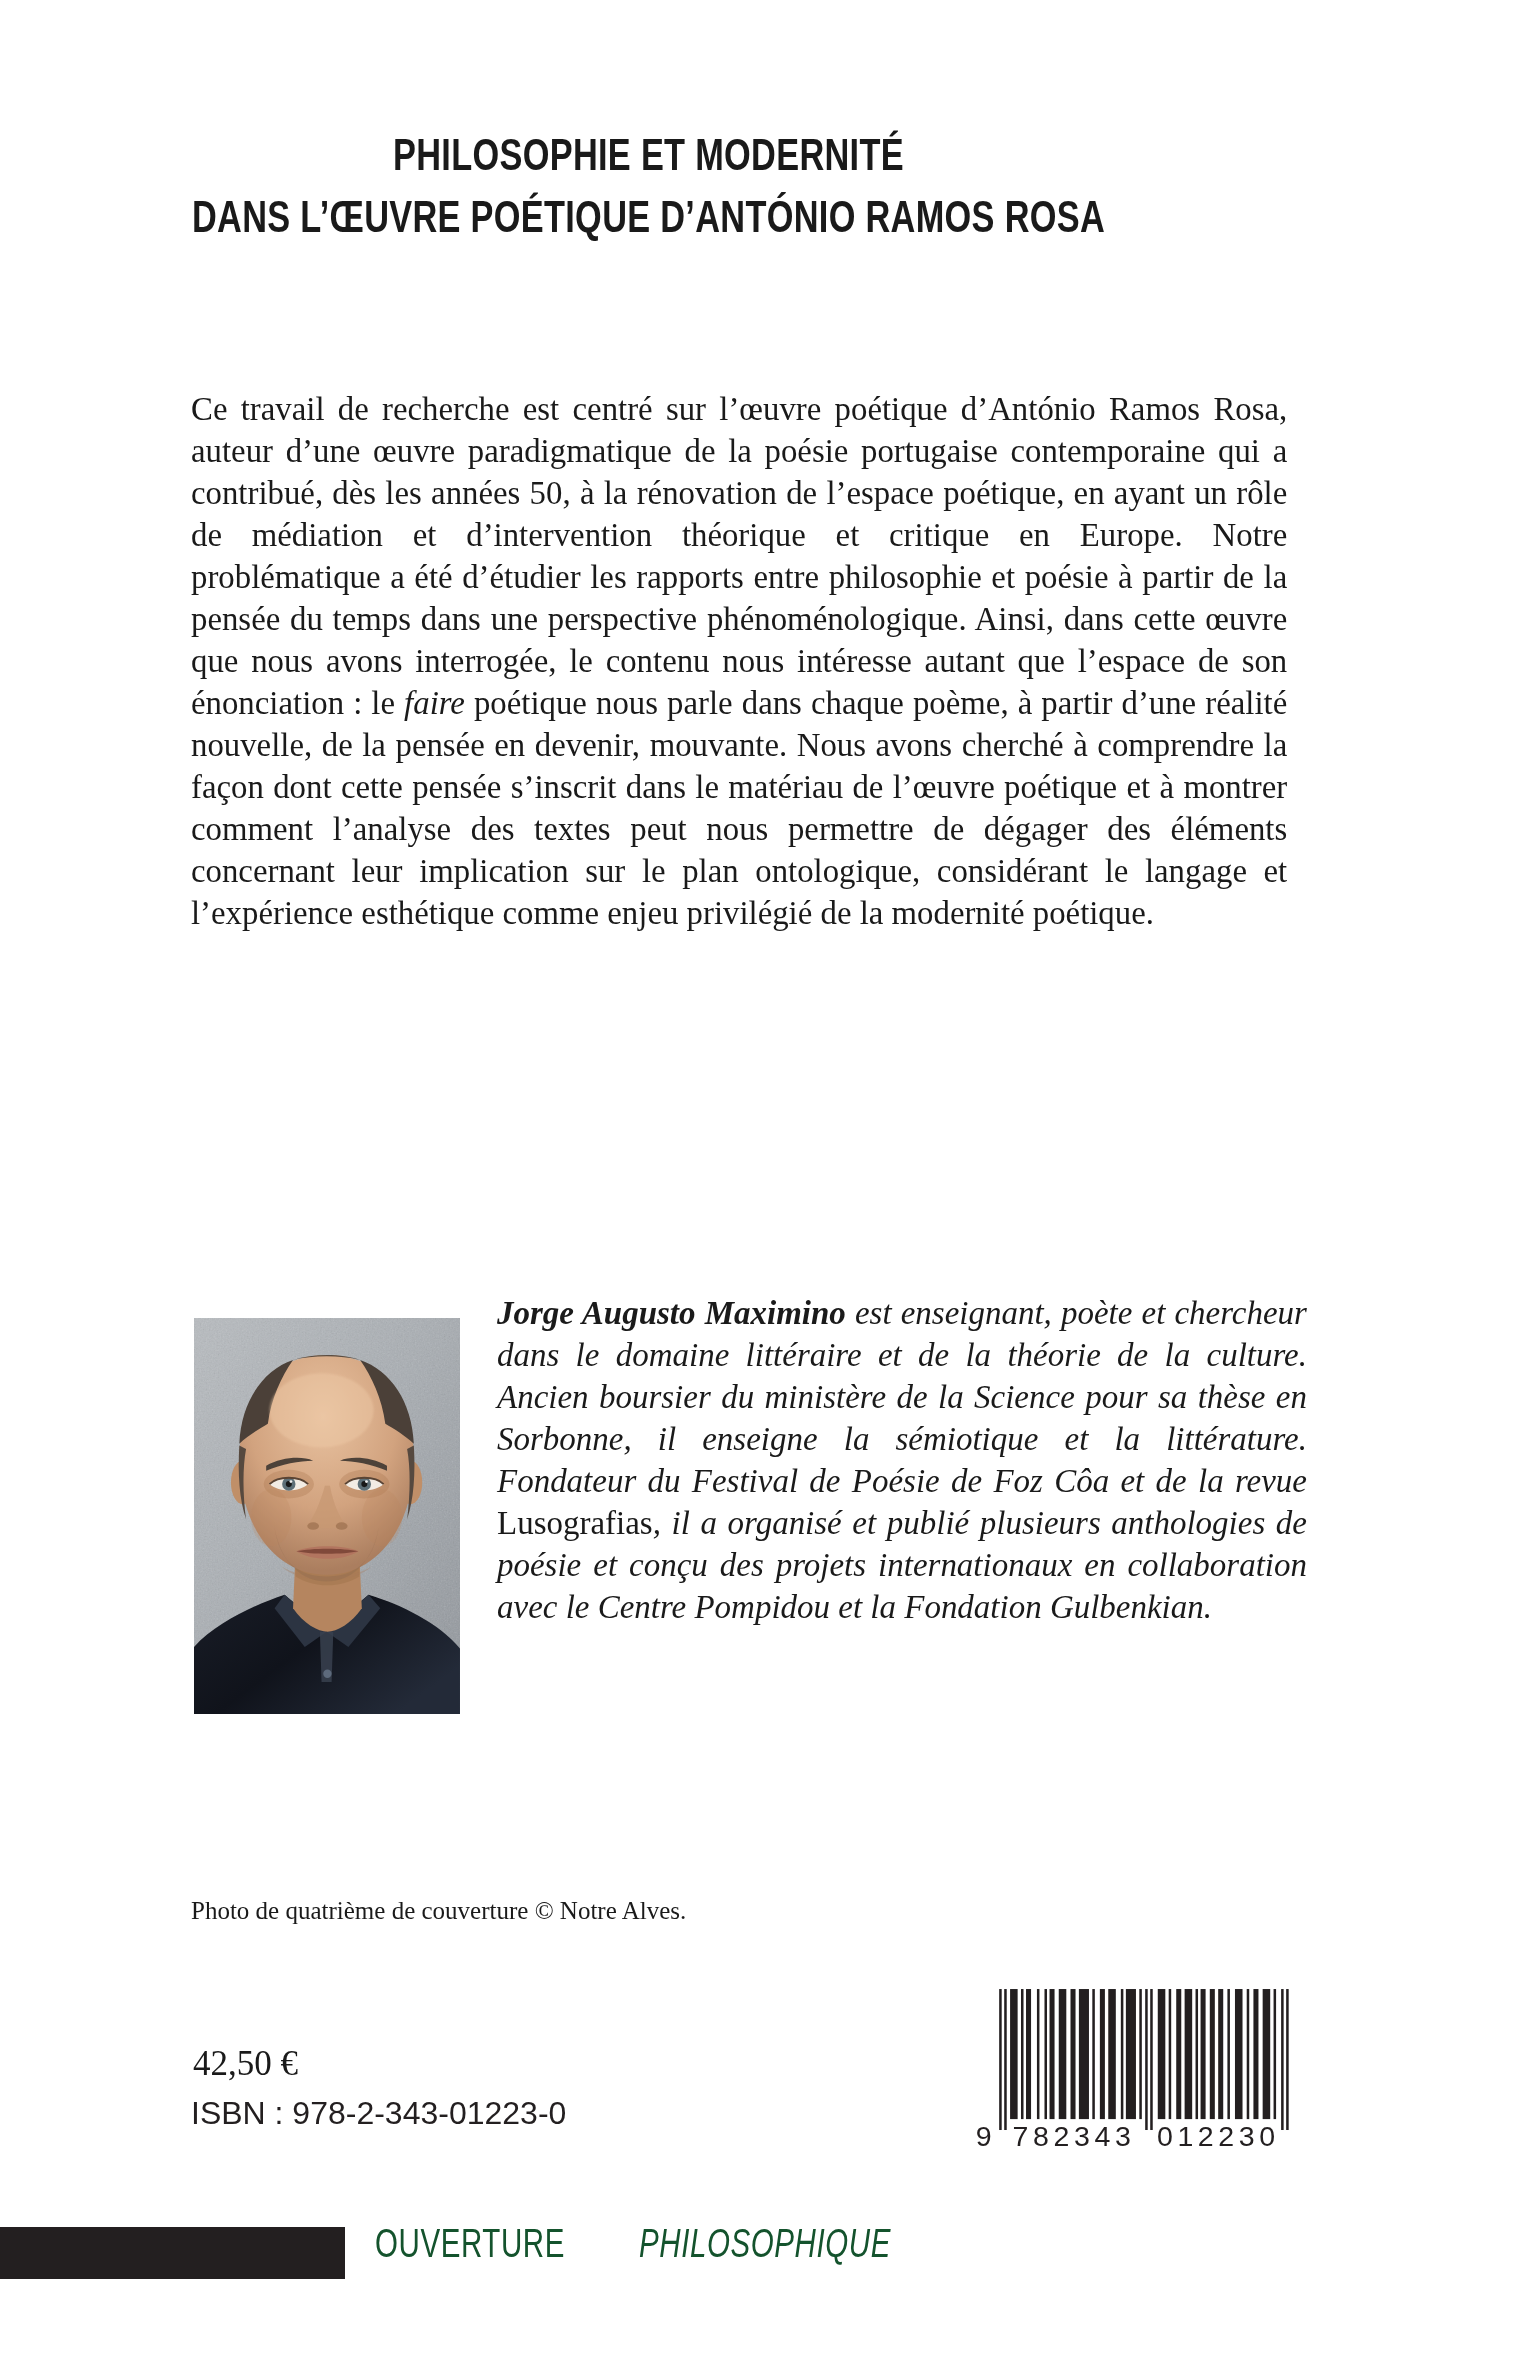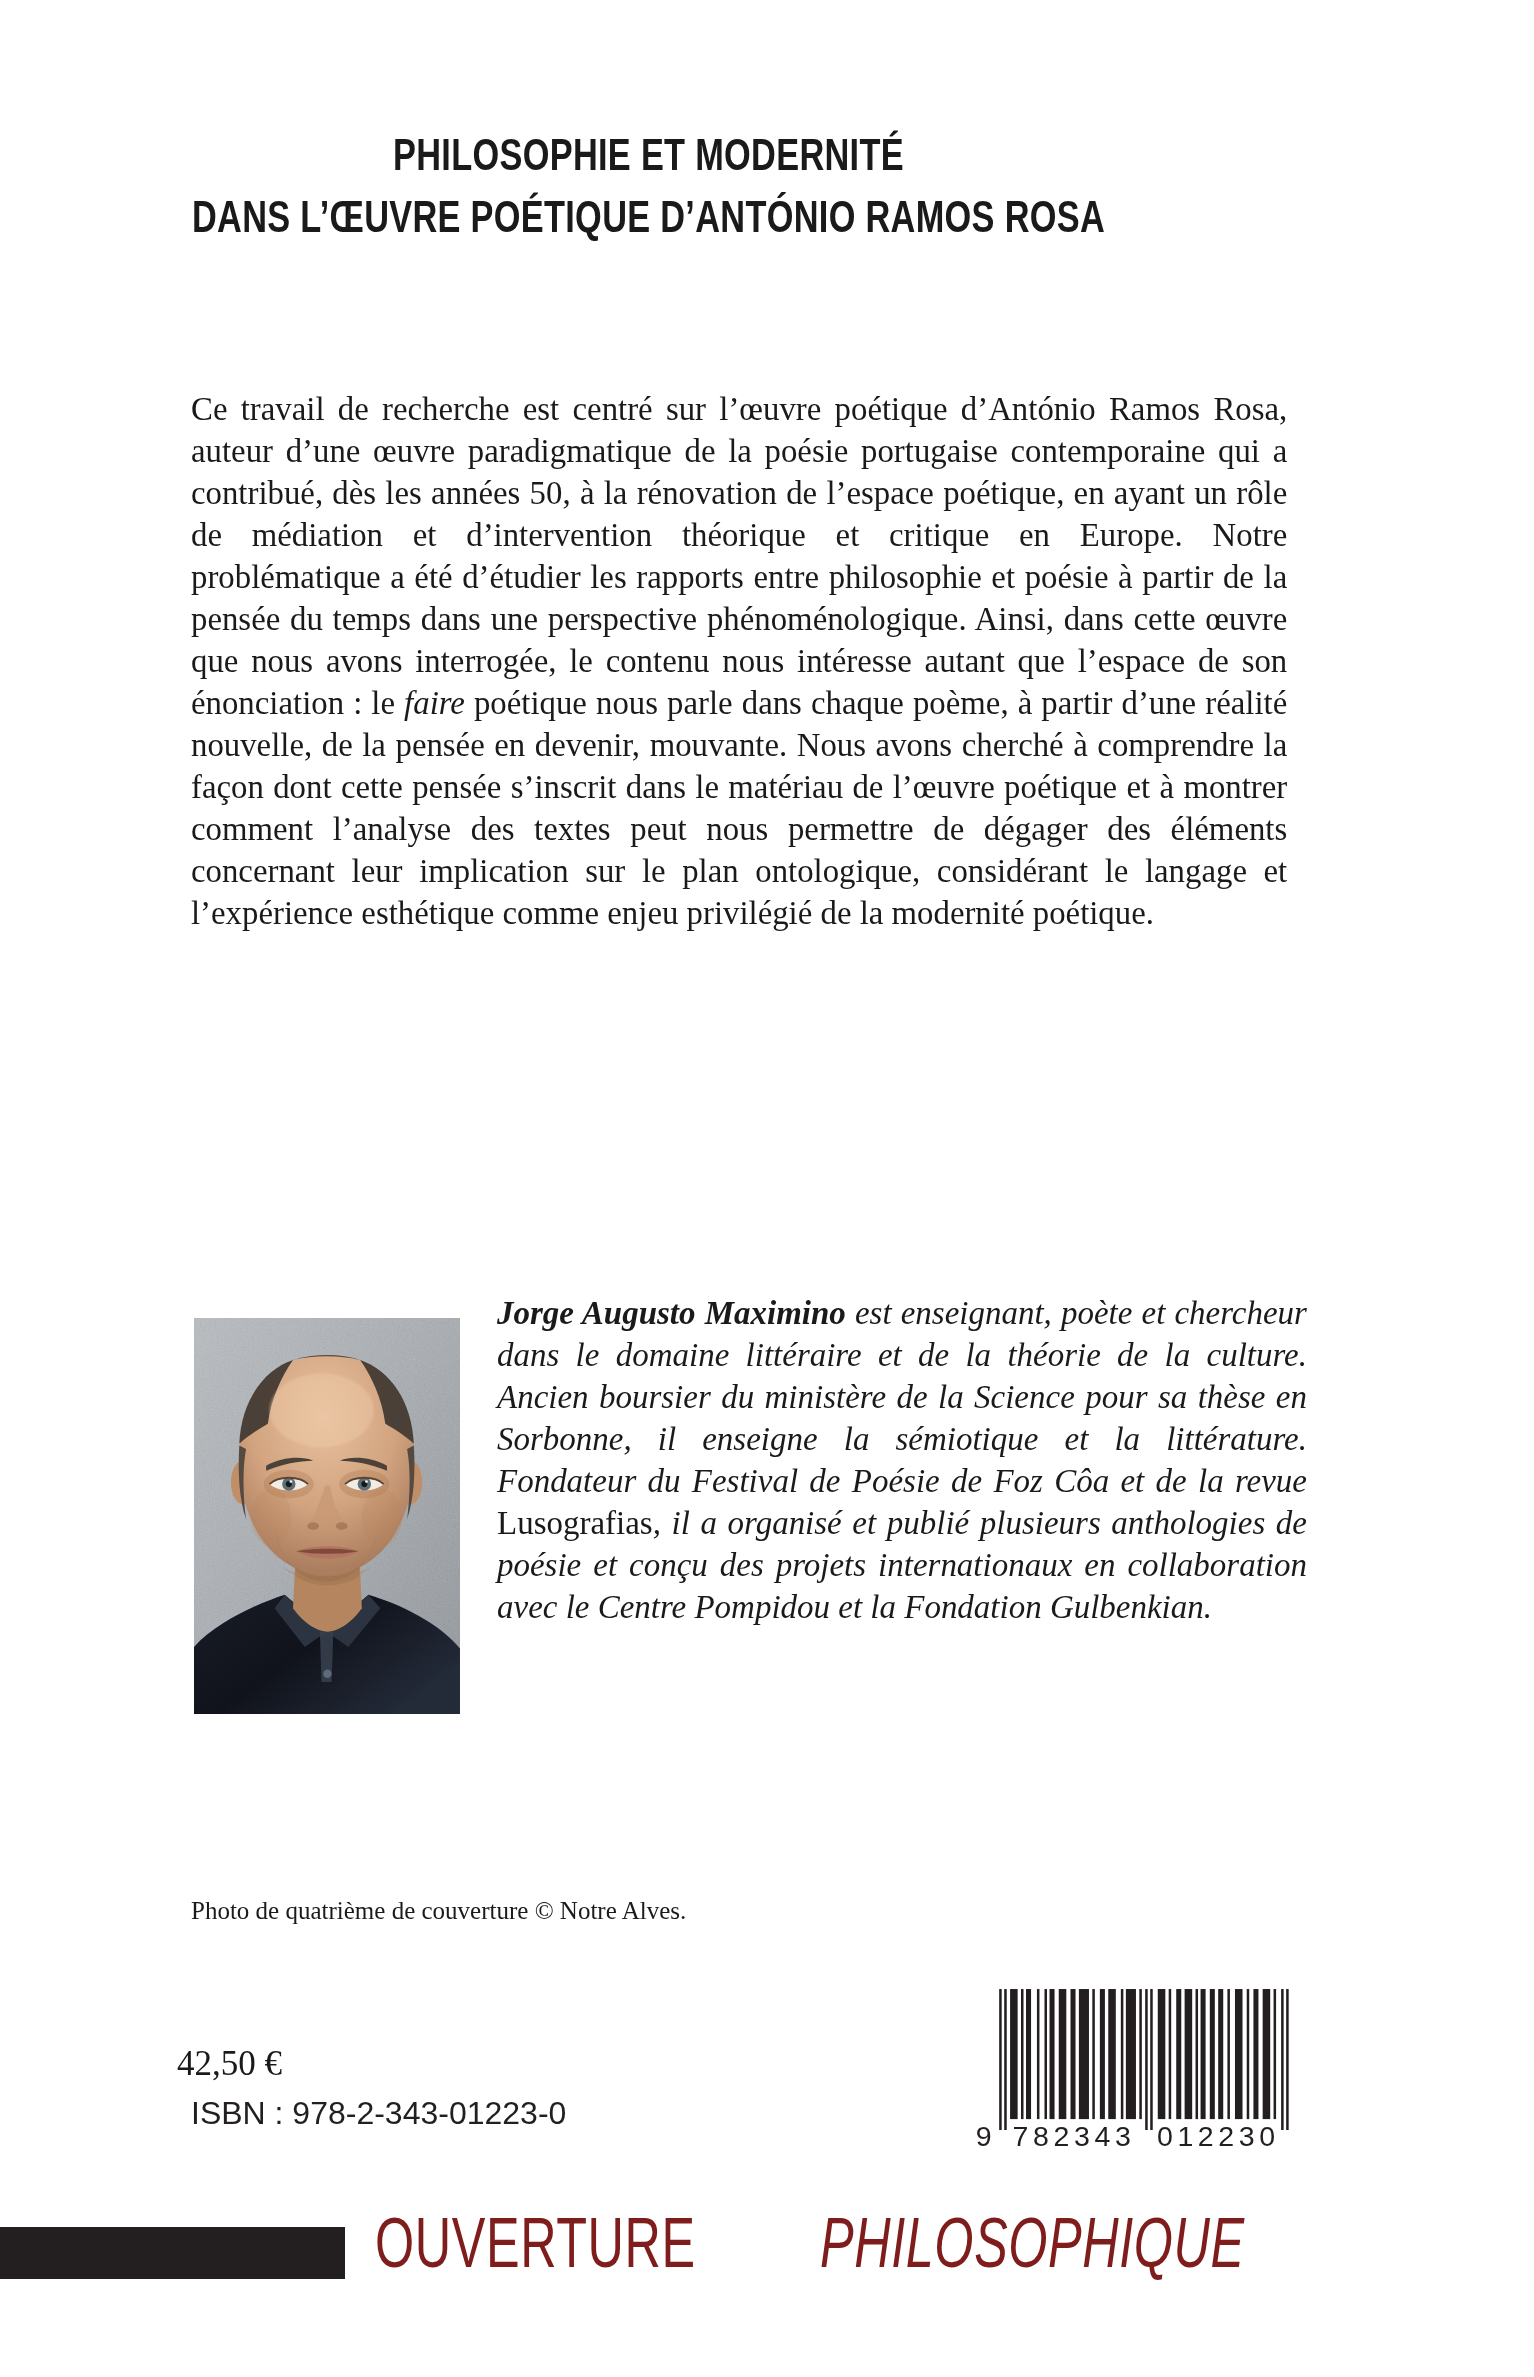--- a/index.html
+++ b/index.html
@@ -105,7 +105,7 @@
   
   .price {
     position: absolute;
-    left: 177px;
+    left: 193px;
     top: 2044px;
     font-family: "Liberation Serif", serif;
     font-size: 35px;

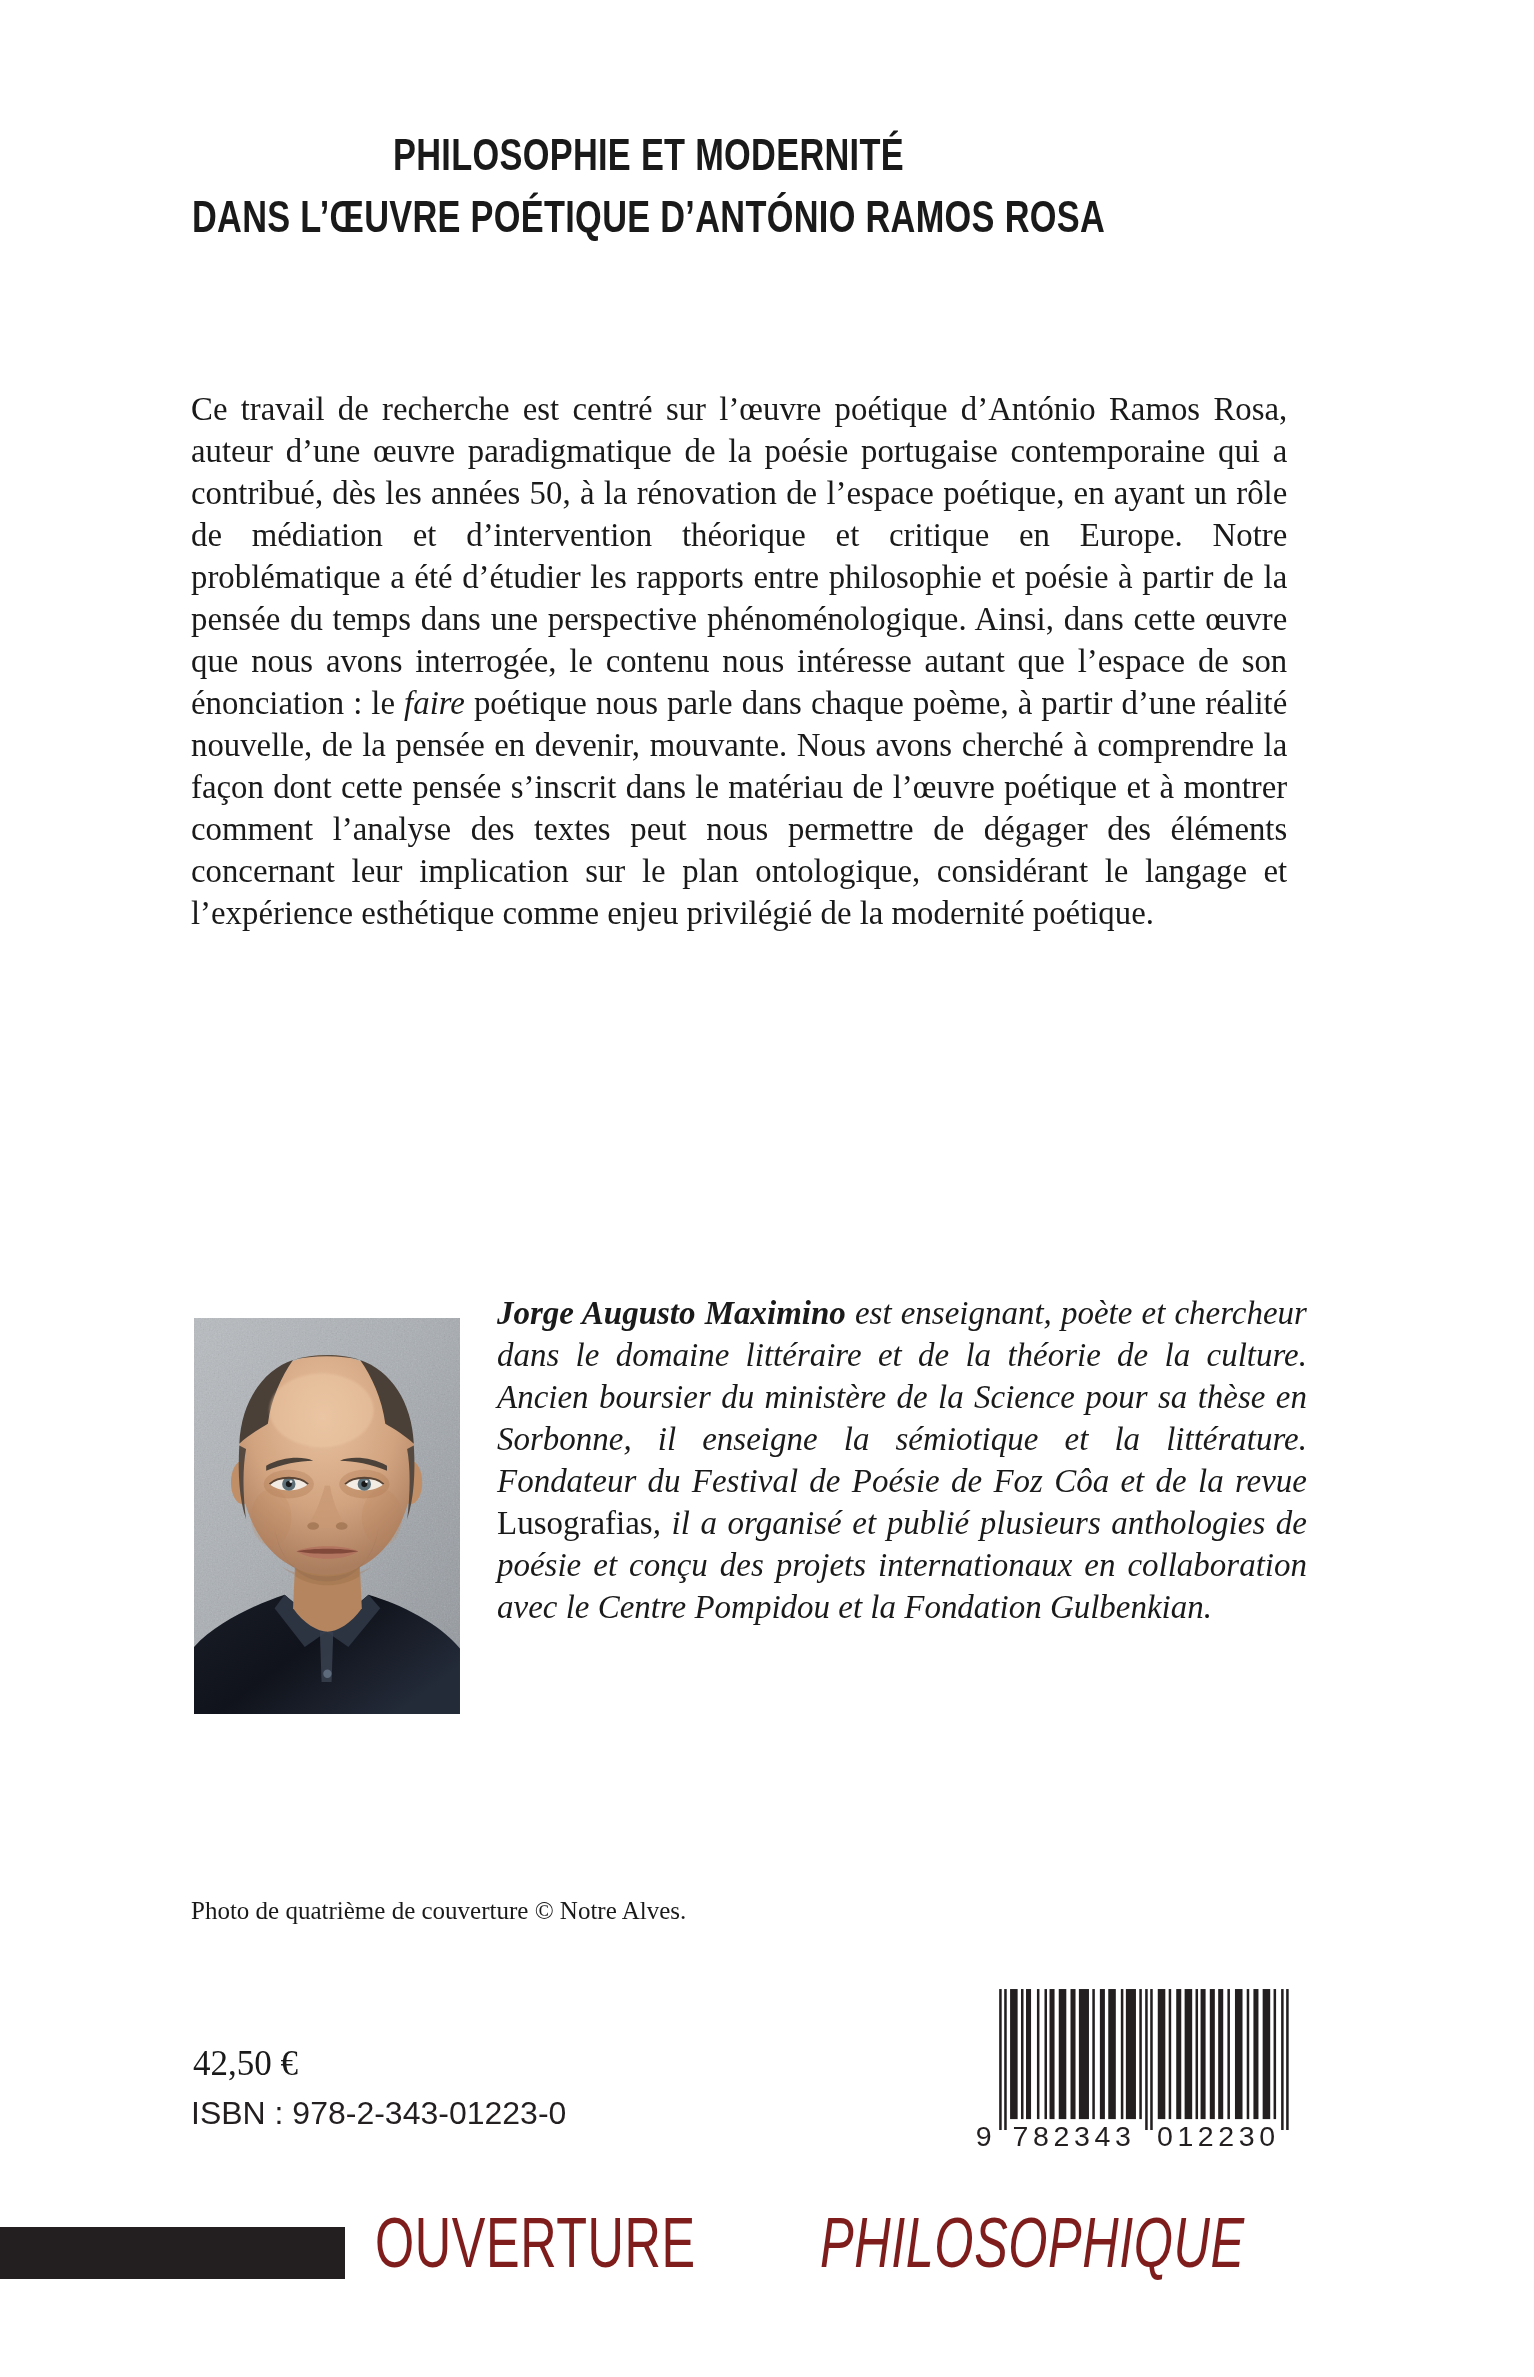--- a/index.html
+++ b/index.html
@@ -148,9 +148,9 @@
     left: 375px;
     top: 2211px;
     font-family: "Liberation Sans", sans-serif;
-    font-size: 70px;
+    font-size: 41px;
     line-height: 65px;
-    color: #7f1d1d;
+    color: #14532d;
     white-space: nowrap;
     letter-spacing: 0.8px;
   }

